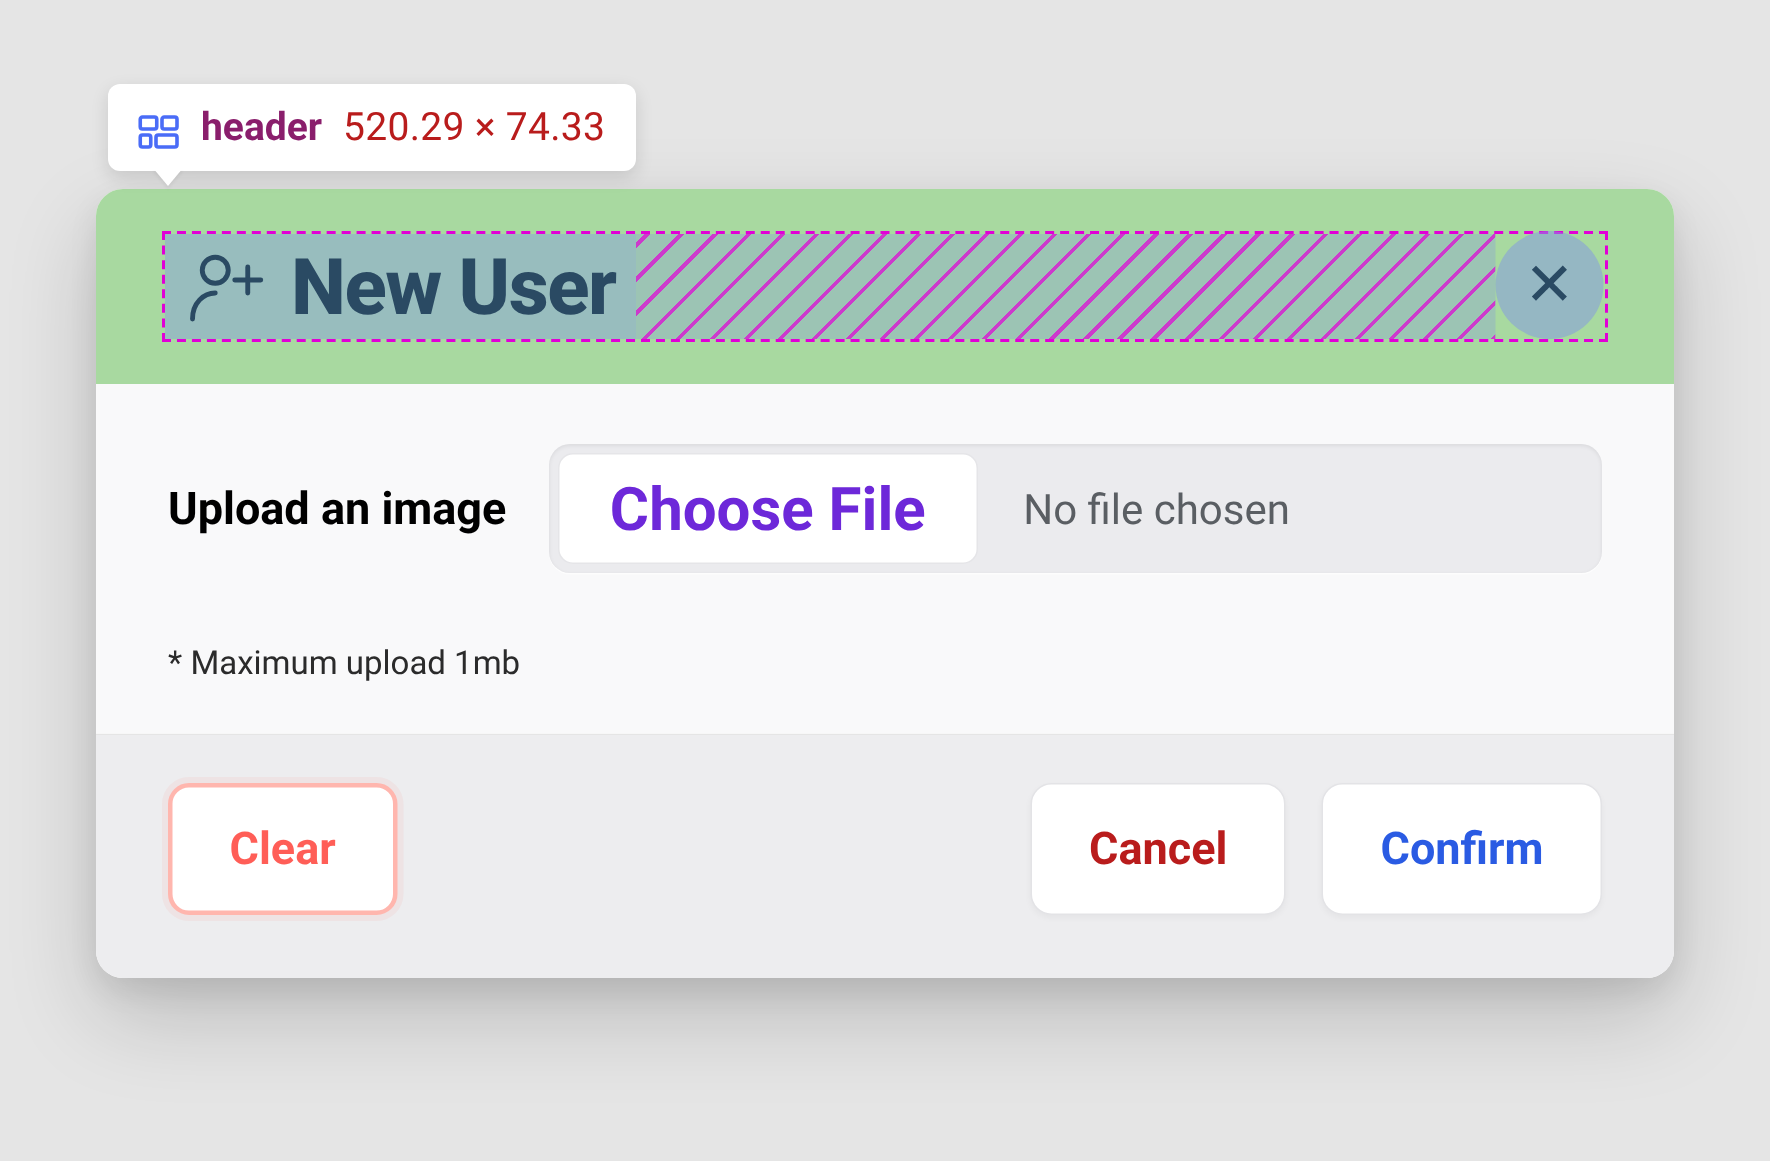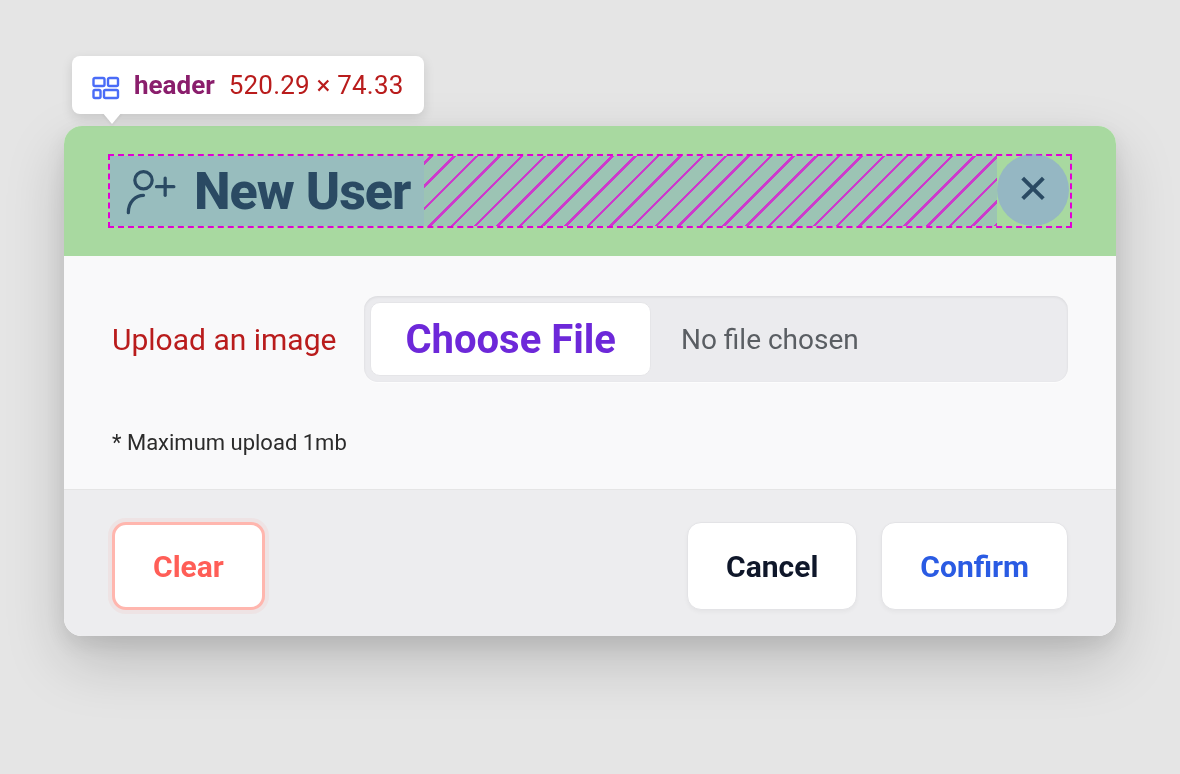--- a/index.html
+++ b/index.html
@@ -147,7 +147,8 @@
     }
     .upload-label {
       font-size: 30px;
-      color: #b91c1c;
+      color: #000000;
+      font-weight: bold;
     }
     .file-control {
       flex: 1;

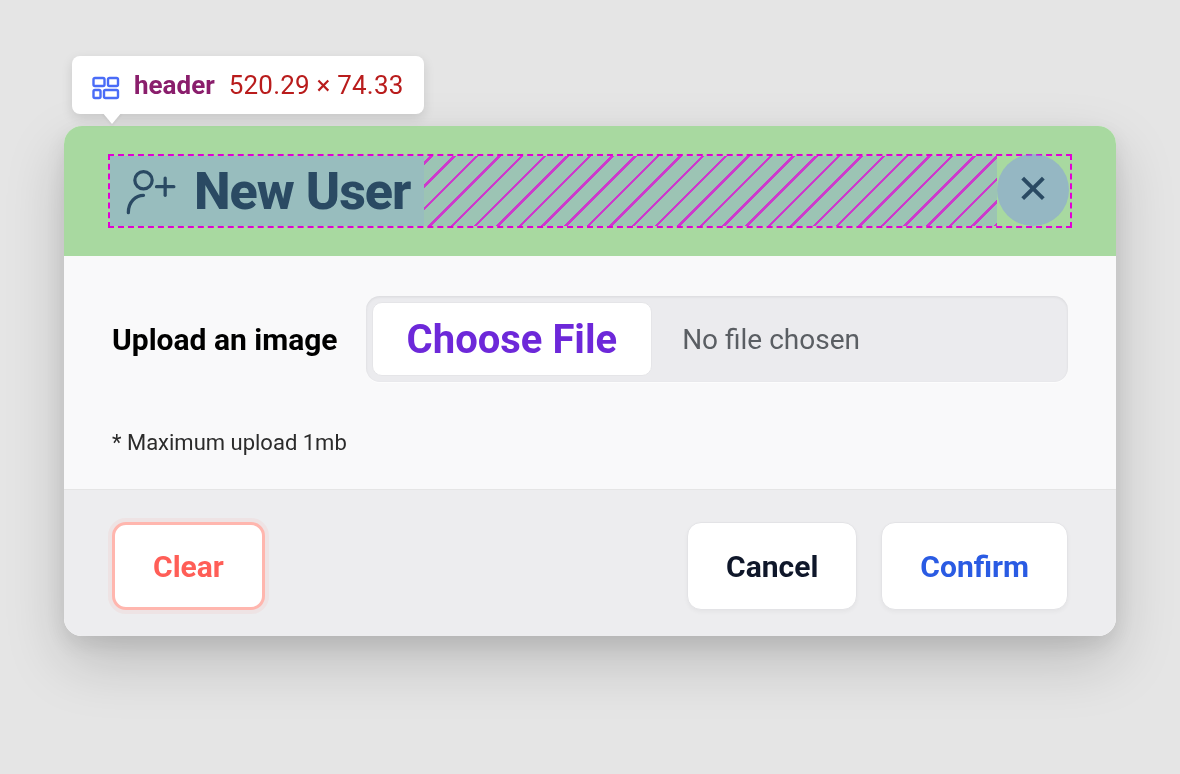--- a/index.html
+++ b/index.html
@@ -191,7 +191,7 @@
     .modal-footer {
       border-top: 1px solid #e5e5e5;
       background: #ededef;
-      padding: 32px 48px 26px 48px;
+      padding: 32px 48px 42px 48px;
       display: flex;
       align-items: center;
       border-radius: 0 0 18px 18px;

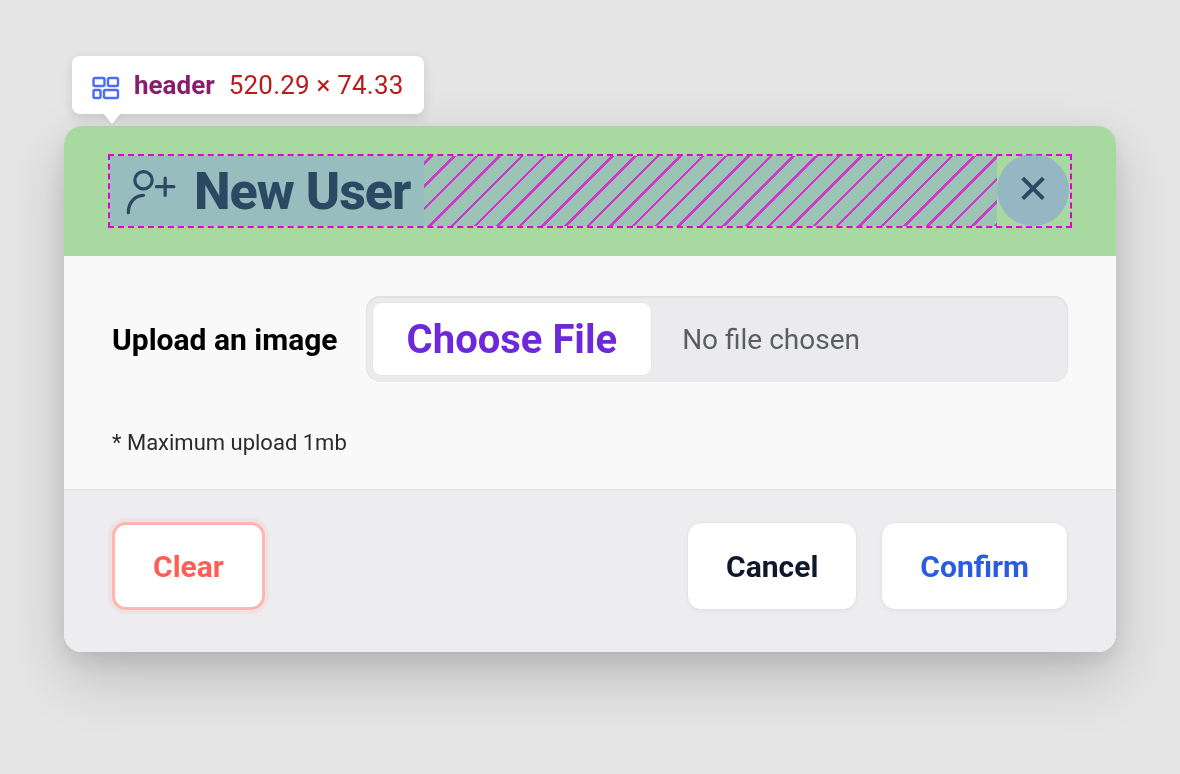--- a/index.html
+++ b/index.html
@@ -216,7 +216,7 @@
       border: 3px solid #ffb6ae;
       box-shadow: 0 0 0 4px rgba(255,94,87,0.07);
     }
-    .btn-cancel { color: #0f172a; }
+    .btn-cancel { color: #b91c1c; }
     .btn-confirm { color: #2a5be3; }
   </style>
 </head>

